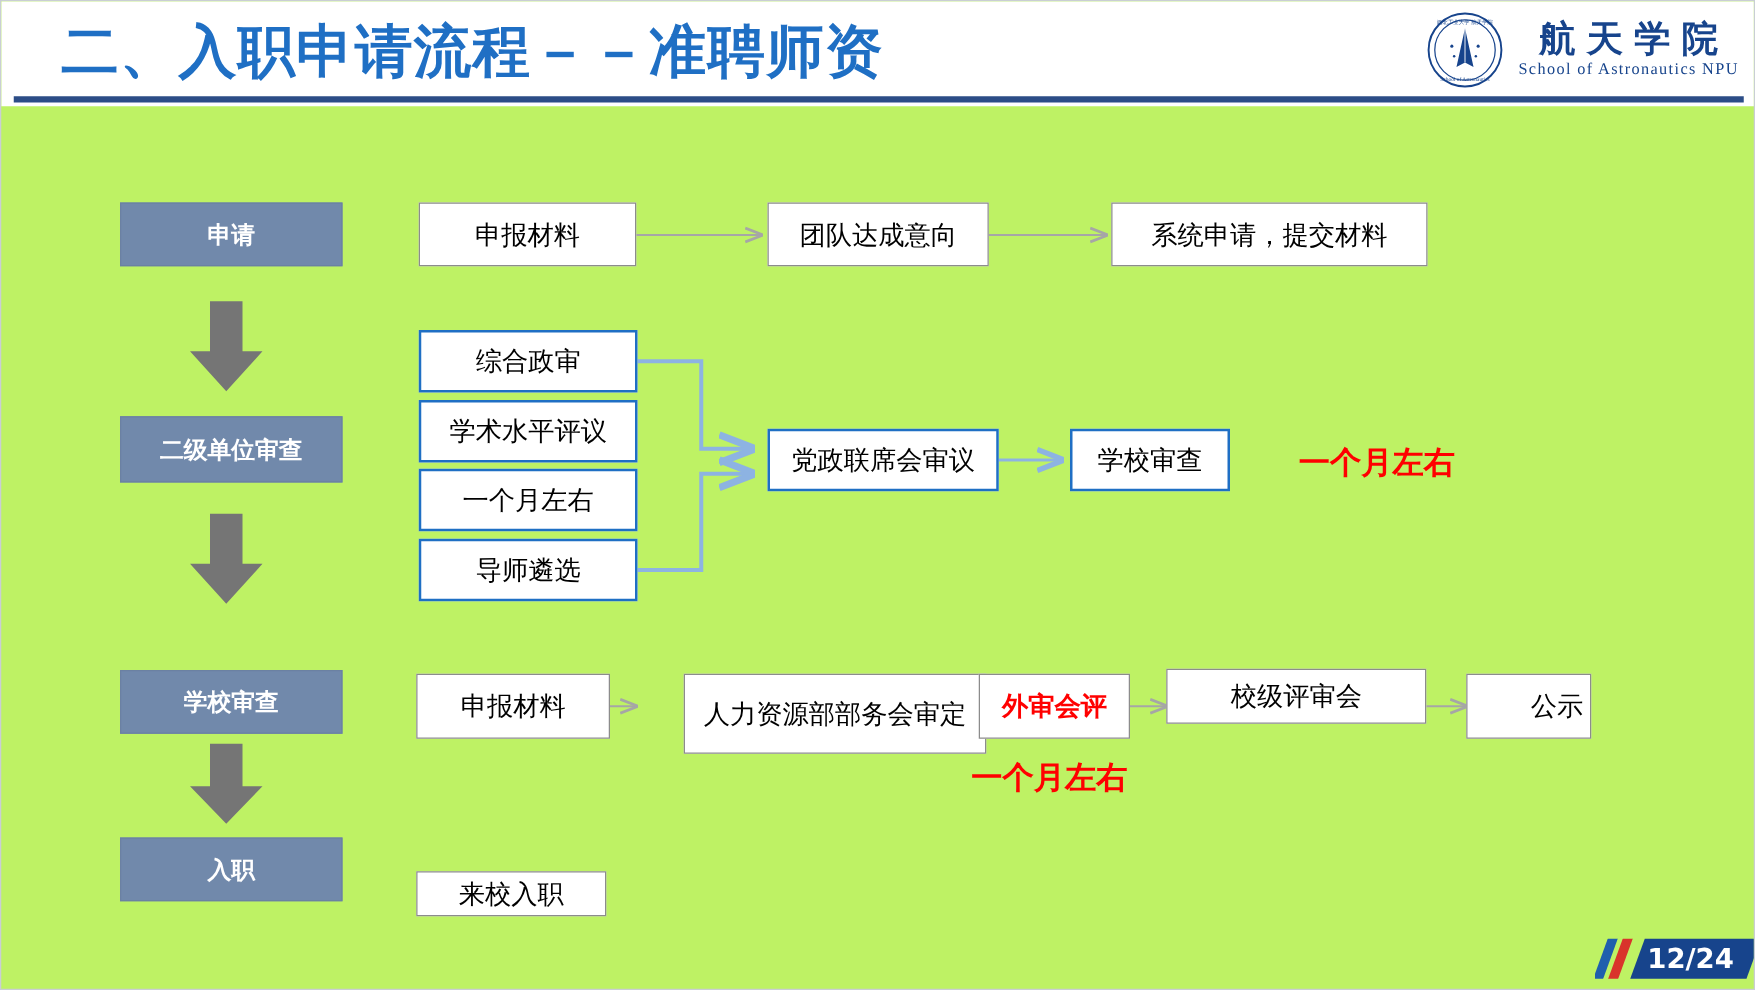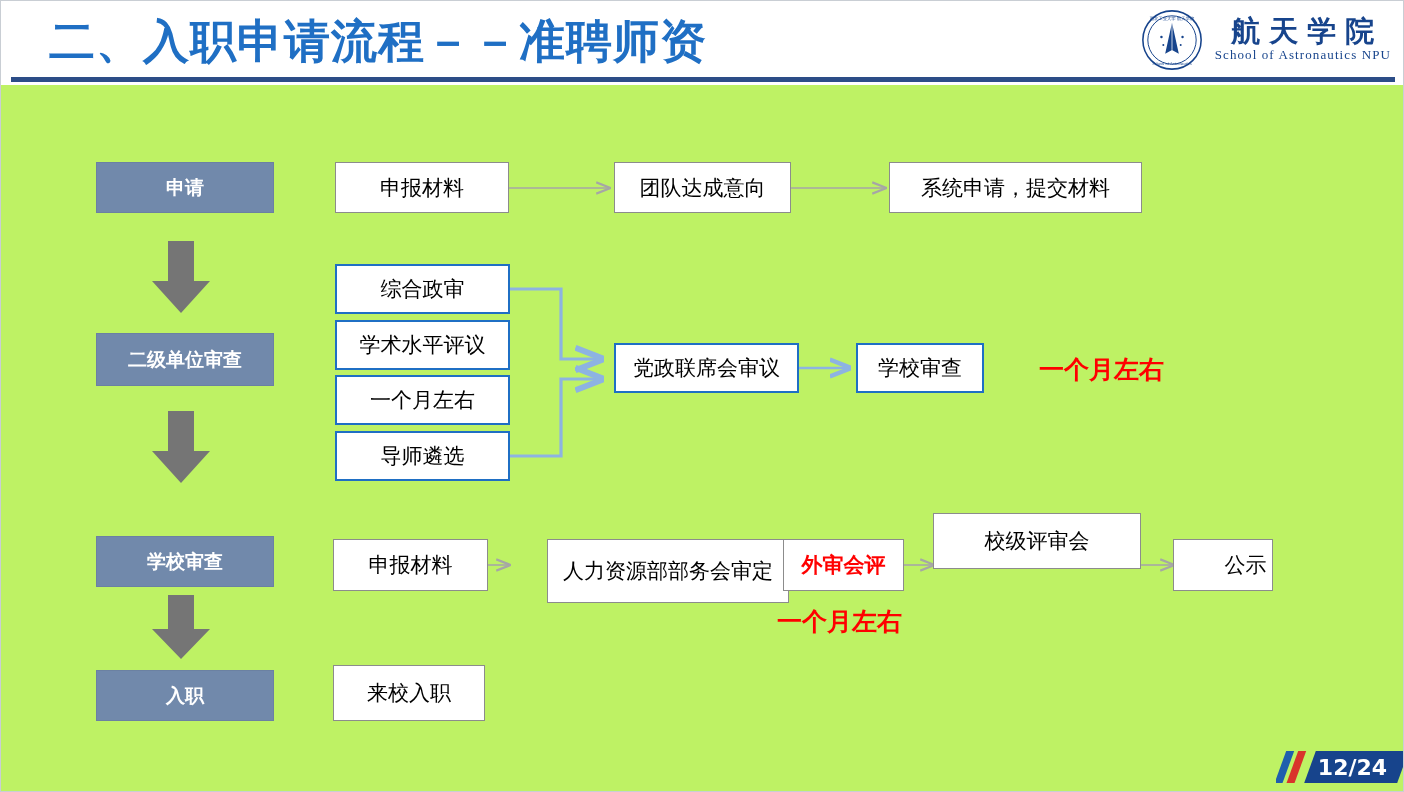--- a/index.html
+++ b/index.html
@@ -181,7 +181,7 @@
   <div class="node gray" style="left:332px; top:538px; width:155px; height:52px;">申报材料</div>
   <div class="node gray" style="left:508px; top:538px; width:242px; height:64px;margin-left:38px;">人力资源部部务会审定</div>
   <div class="node gray red-text" style="left:782px; top:538px; width:121px; height:52px;">外审会评</div>
-  <div class="node gray" style="left:932px; top:512px; width:208px; height:56px;">校级评审会</div>
+  <div class="node gray" style="left:932px; top:534px; width:208px; height:44px;">校级评审会</div>
   <div class="node gray" style="left:1172px; top:538px; width:100px; height:52px;padding-left:45px;">公示</div>
 
   <div class="red-note" style="left:776px; top:604px;">一个月左右</div>

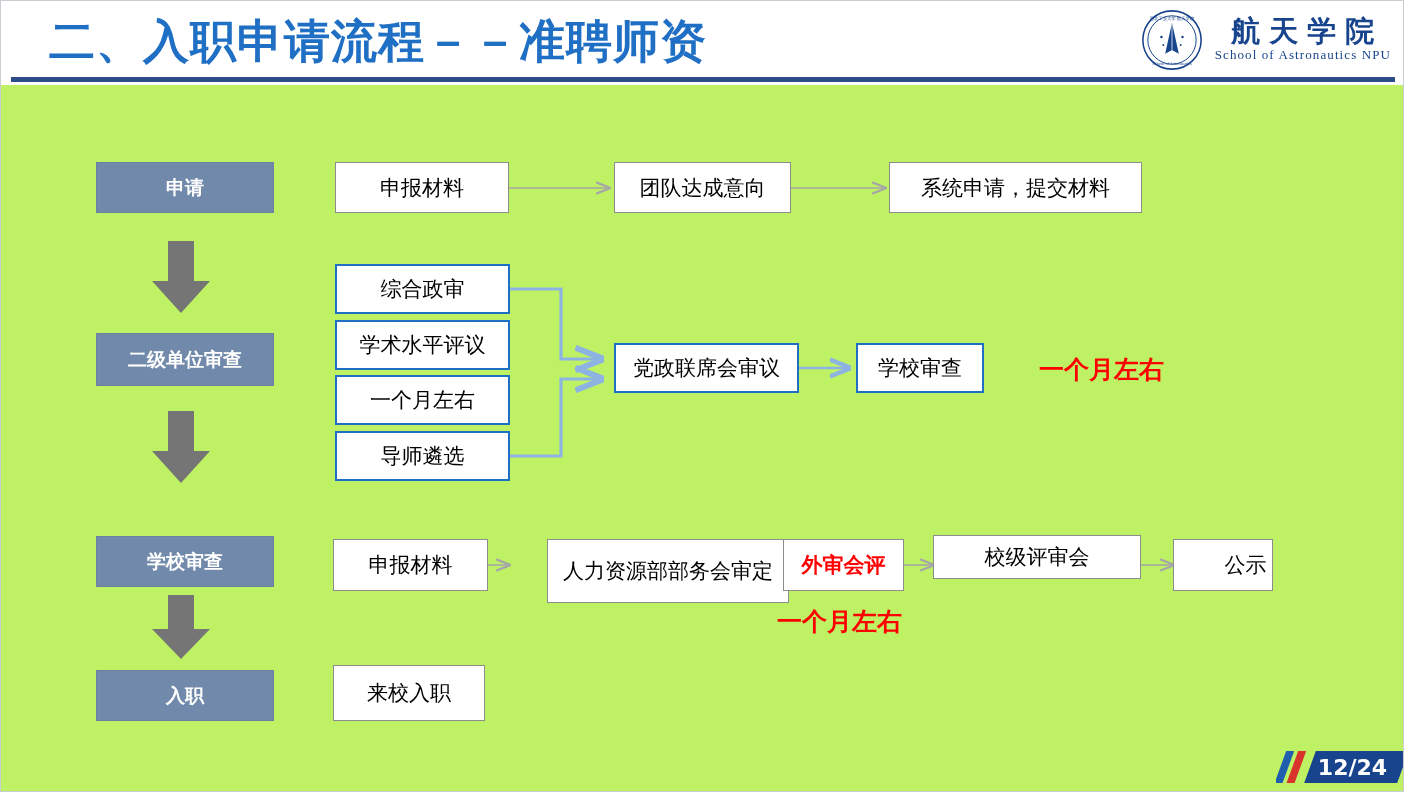--- a/index.html
+++ b/index.html
@@ -186,7 +186,7 @@
 
   <div class="red-note" style="left:776px; top:604px;">一个月左右</div>
 
-  <div class="node gray" style="left:332px; top:664px; width:152px; height:56px;">来校入职</div>
+  <div class="node gray" style="left:332px; top:696px; width:152px; height:36px;">来校入职</div>
 
   <div id="pagenum">
     <div class="stripes">

